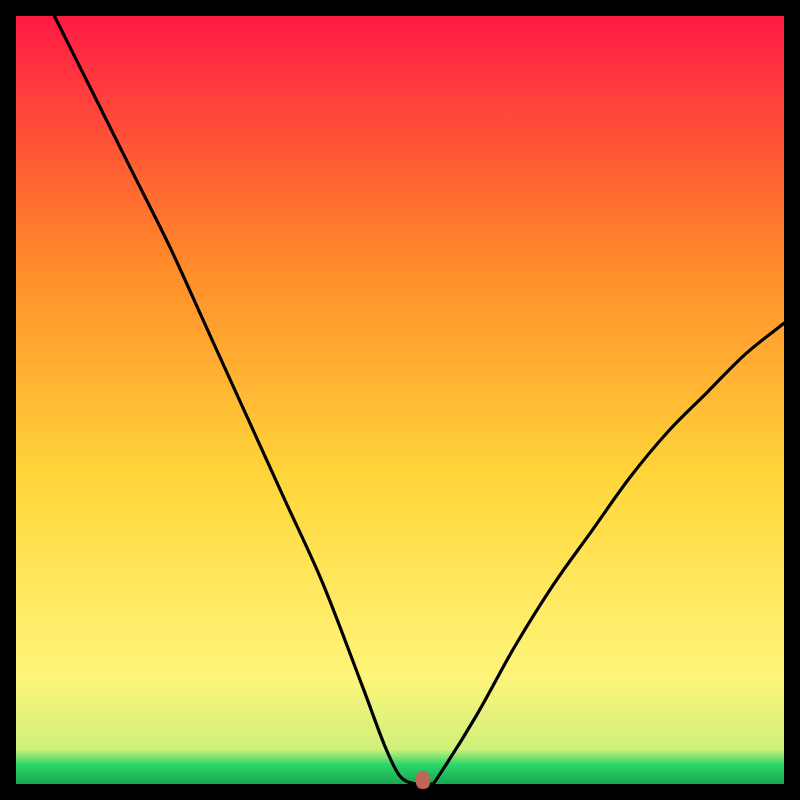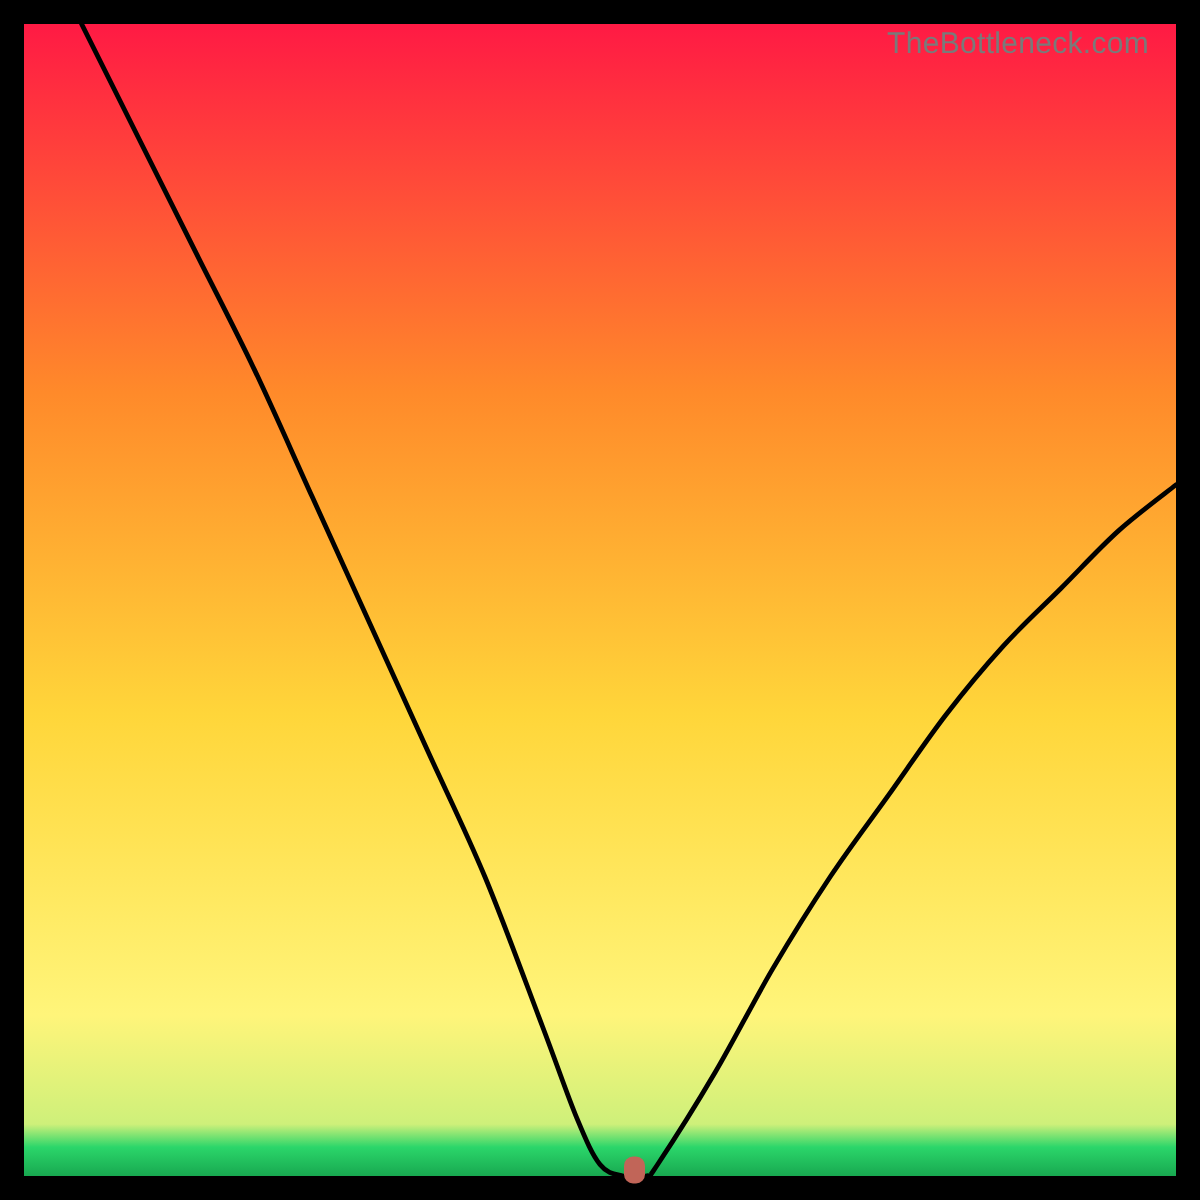--- a/index.html
+++ b/index.html
@@ -66,7 +66,6 @@
 
   <div id="min-marker" class="marker" style="left: 407.04px; top: 764.16px; background: rgb(193, 101, 88);"></div>
 
-  <div class="watermark">TheBottleneck.com</div>
 </div>
 
 </body></html>

